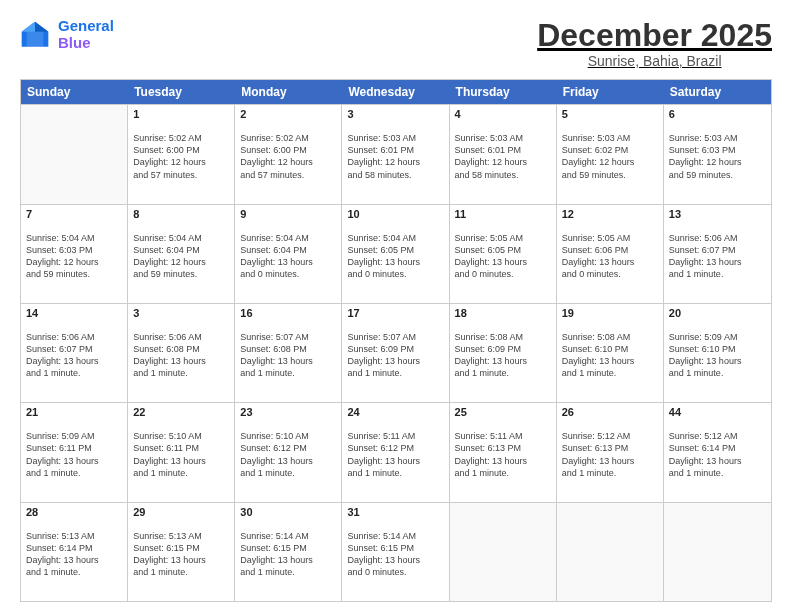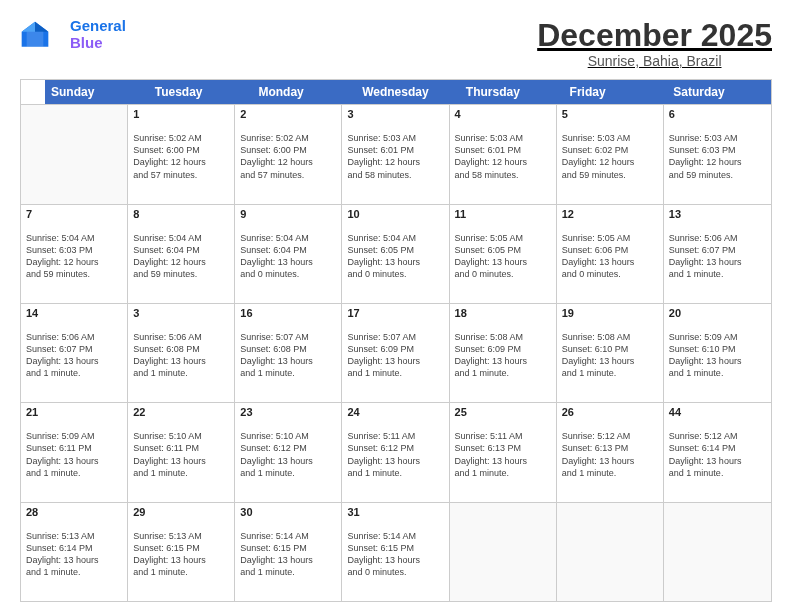--- a/index.html
+++ b/index.html
@@ -26,7 +26,7 @@
     .logo {
       display: flex;
       align-items: center;
-      gap: 20px;
+      gap: 8px;
     }
     .logo-text {
       font-size: 15px;

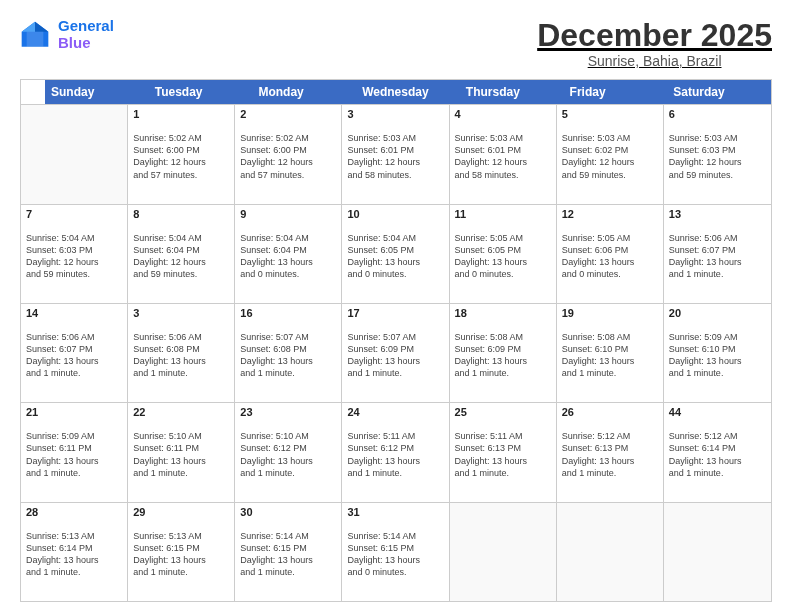--- a/index.html
+++ b/index.html
@@ -65,7 +65,6 @@
       display: grid;
       grid-template-columns: repeat(7, 1fr);
       background: #3a6bc4;
-      margin-left: 24px;
     }
     .cal-header-cell {
       color: #fff;

